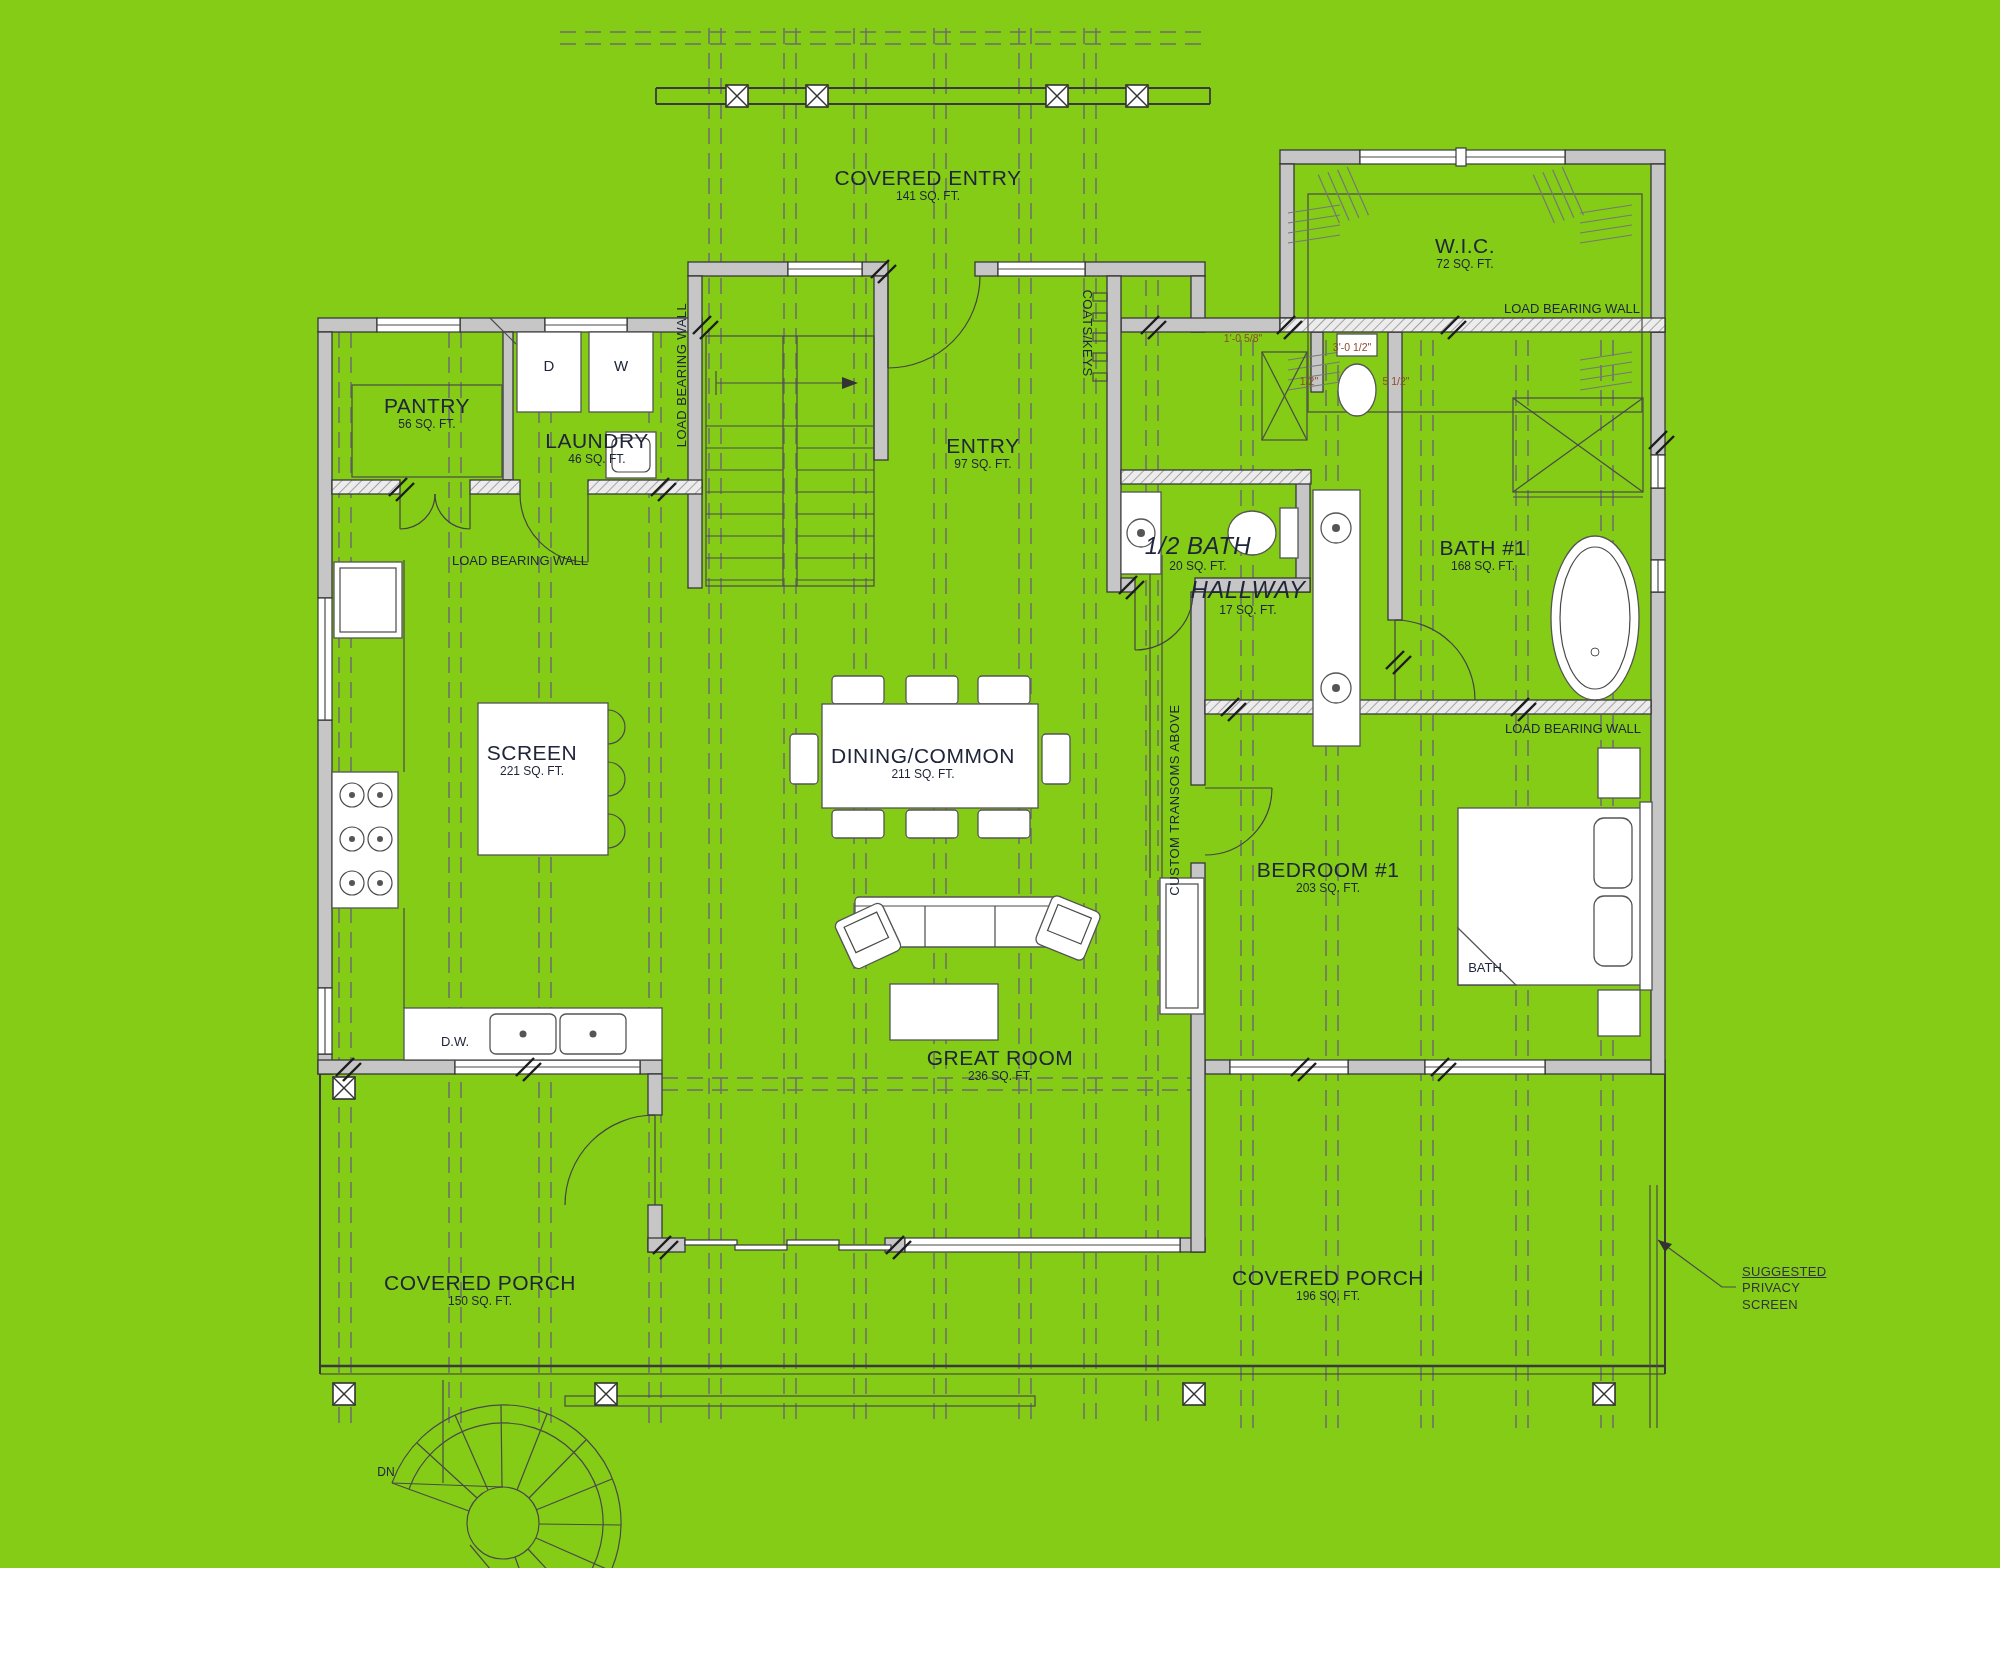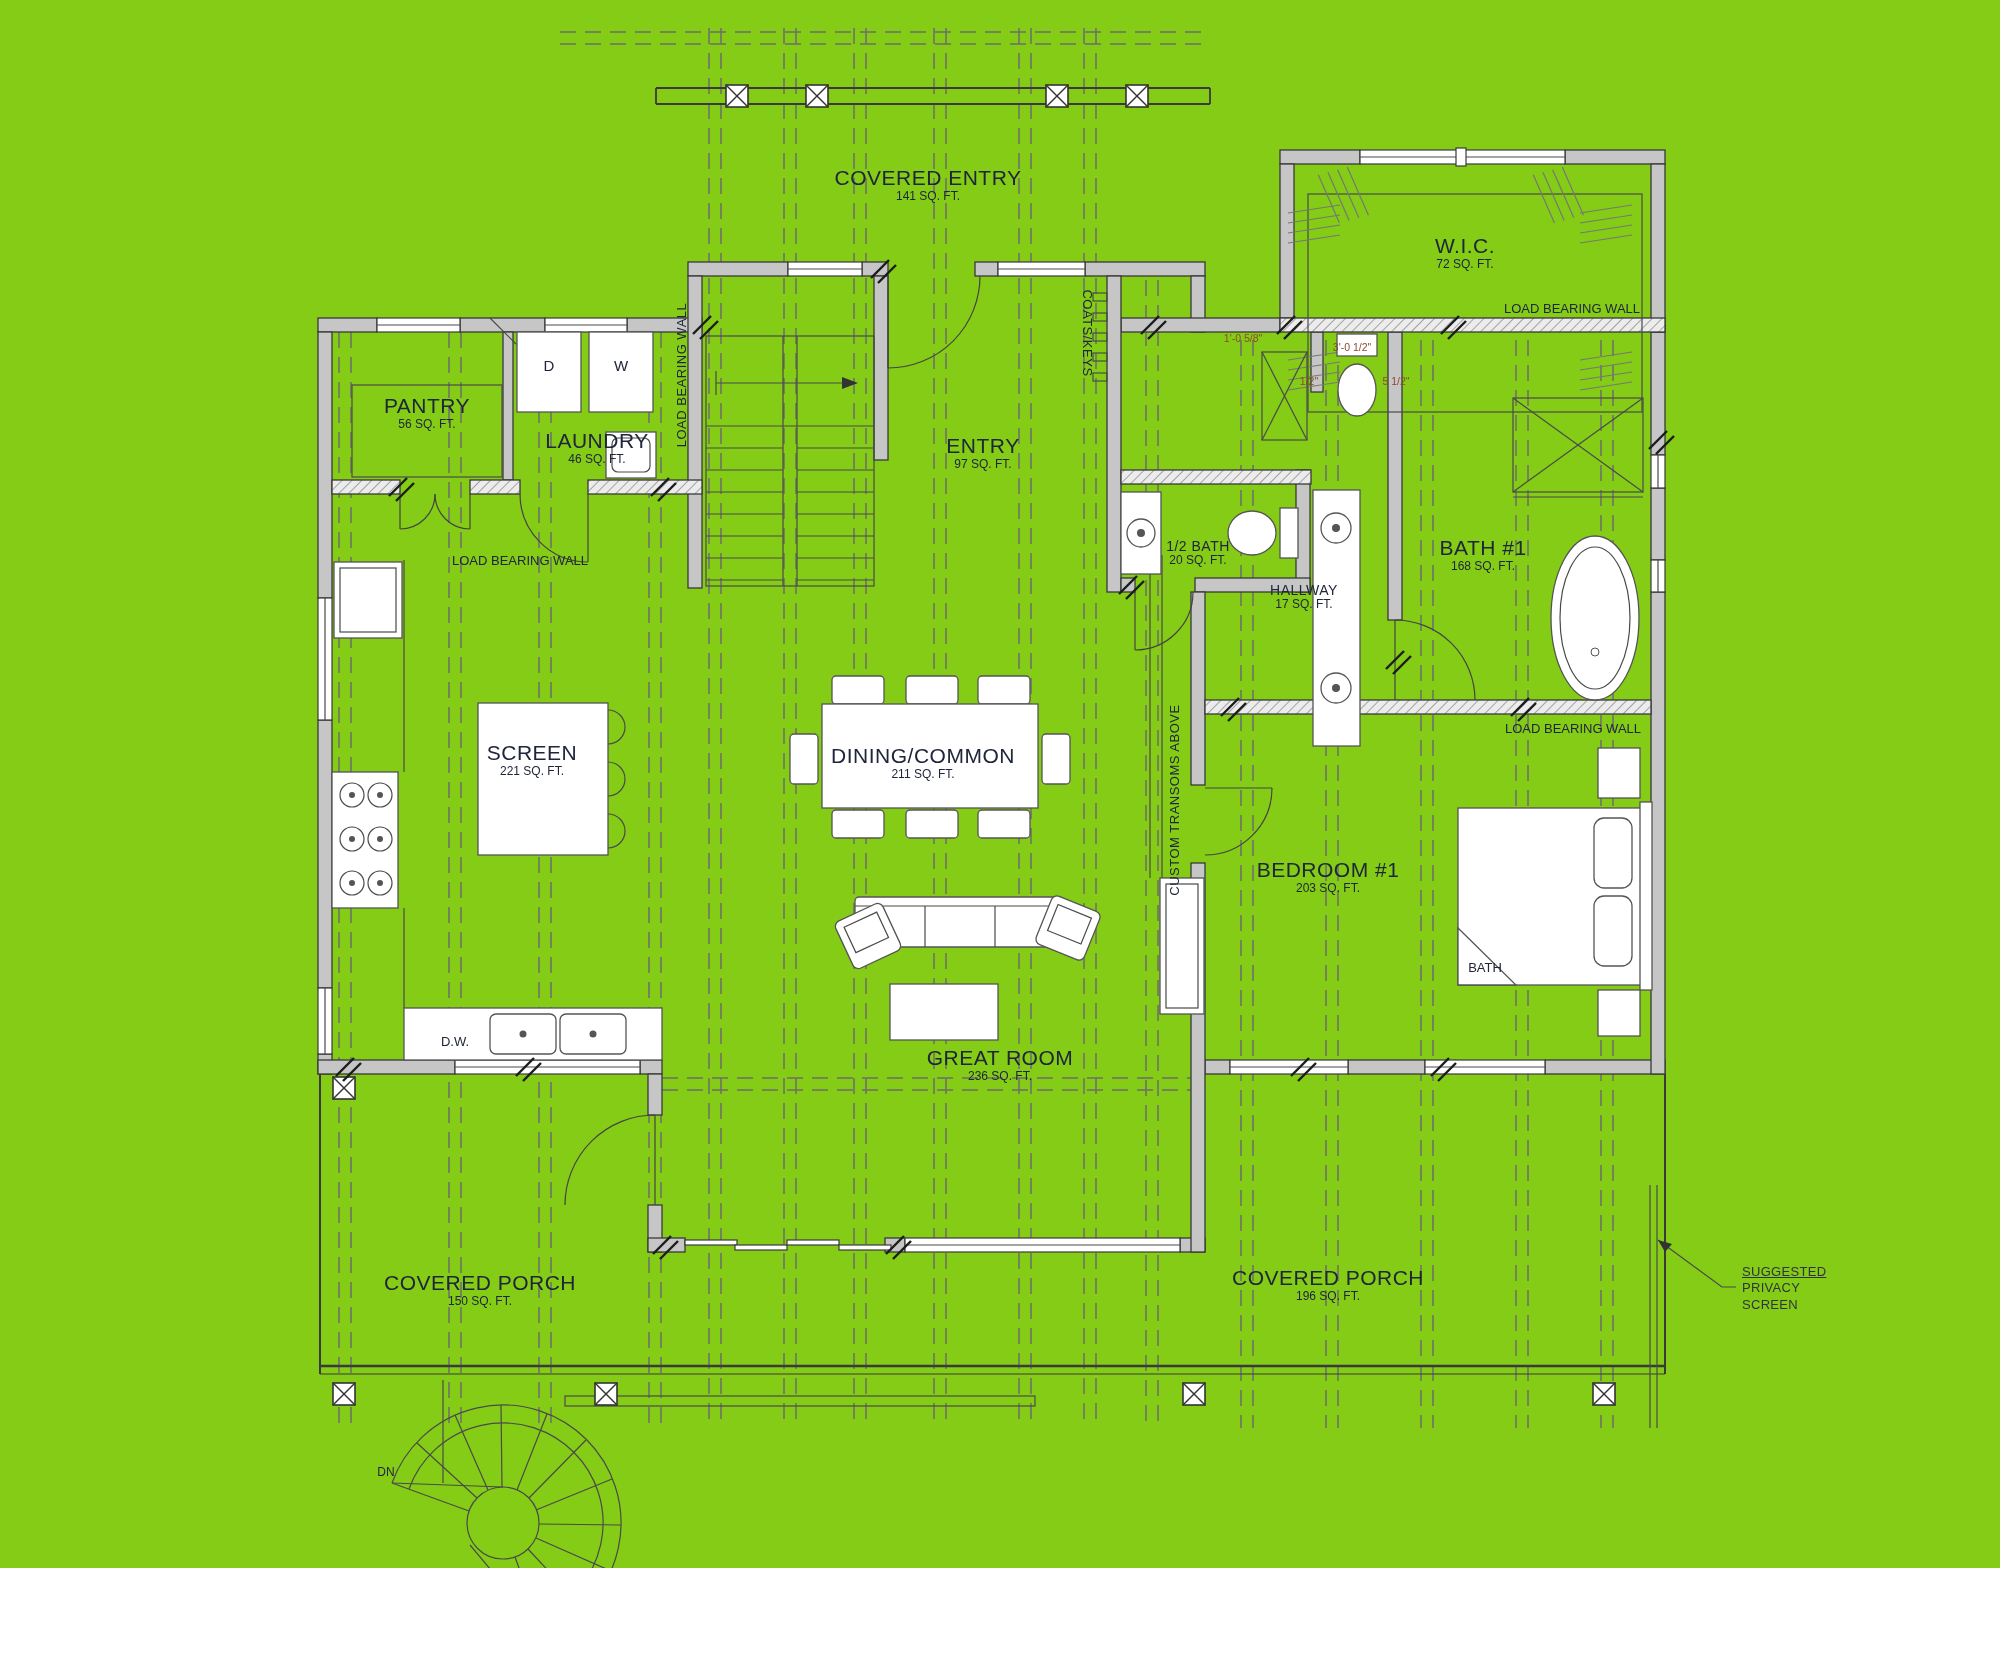--- a/index.html
+++ b/index.html
@@ -21,7 +21,7 @@
   .label{position:absolute;transform:translate(-50%,-50%);text-align:center;color:#20263a;white-space:nowrap;line-height:1.15;}
   .label .nm{font-size:21px;letter-spacing:.5px;}
   .label .ar{font-size:12px;}
-  .sm .nm{font-size:14px;}
+  .sm .nm{font-size:24px;font-style:italic;}
   .sm .ar{font-size:12px;}
   .tiny{position:absolute;transform:translate(-50%,-50%);color:#20263a;font-size:13px;white-space:nowrap;}
   .vlab{position:absolute;transform:translate(-50%,-50%) rotate(-90deg);color:#20263a;font-size:13px;white-space:nowrap;letter-spacing:.5px;}

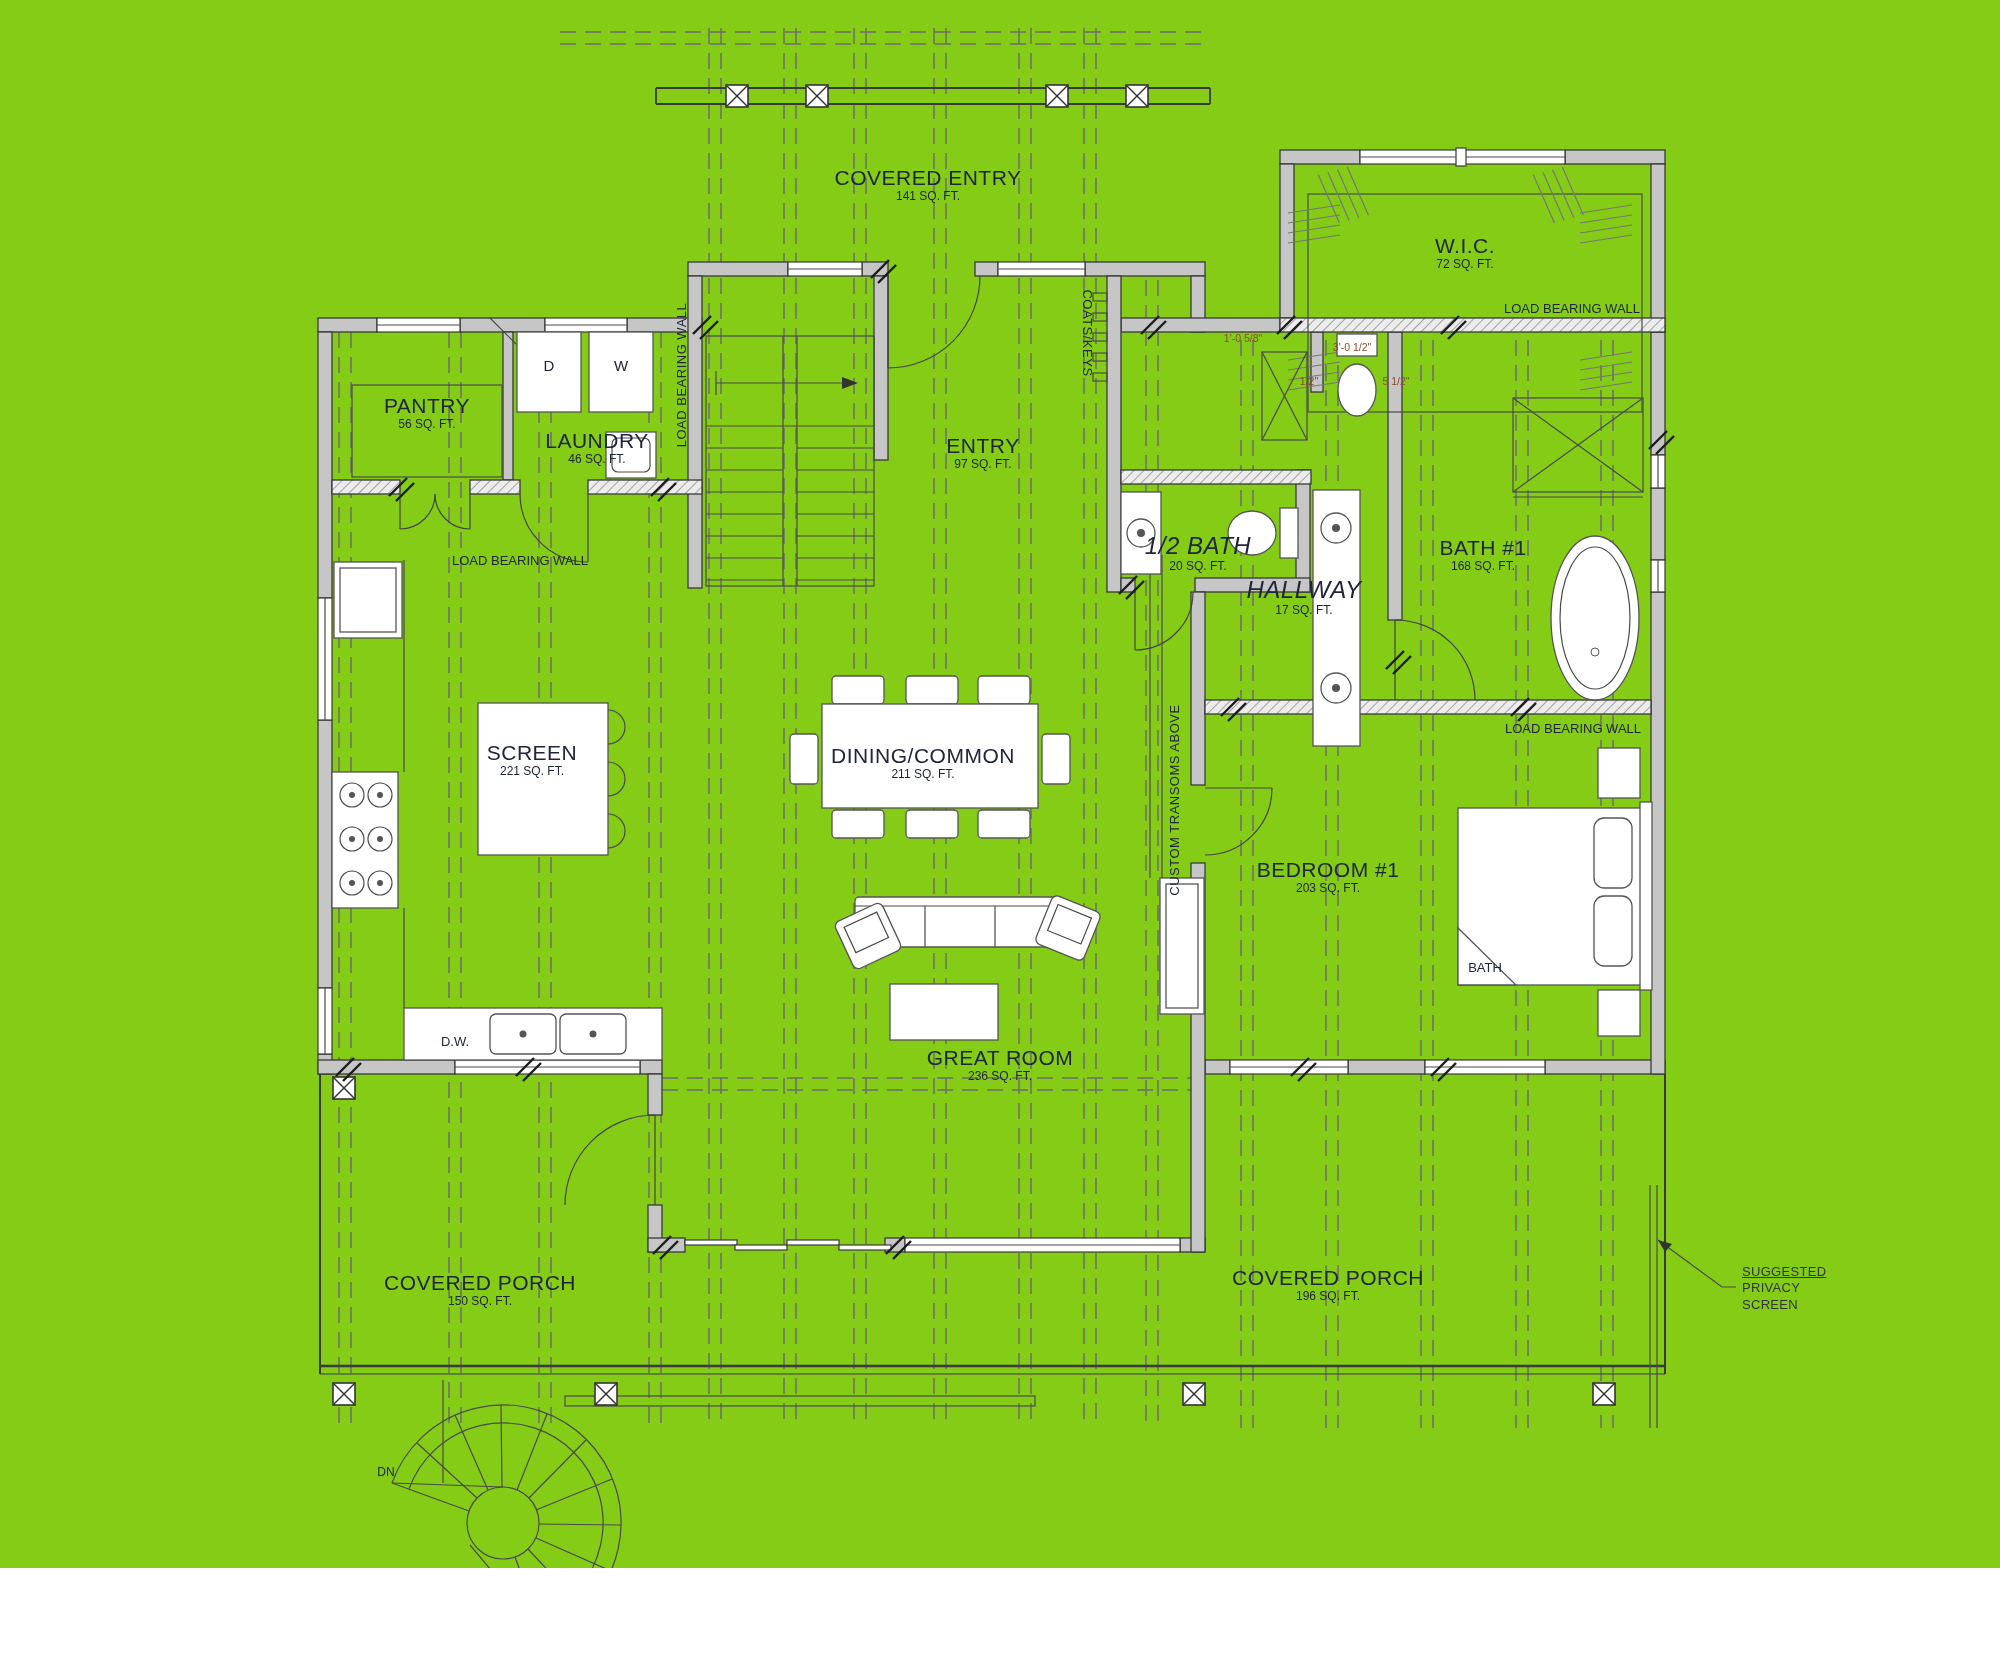--- a/index.html
+++ b/index.html
@@ -455,7 +455,7 @@
   <div class="nm">1/2 BATH</div>
   <div class="ar">20 SQ. FT.</div>
 </div>
-<div class="label sm" style="left:1304px;top:597px">
+<div class="label sm" style="left:1248px;top:597px">
   <div class="nm">HALLWAY</div>
   <div class="ar">17 SQ. FT.</div>
 </div>

